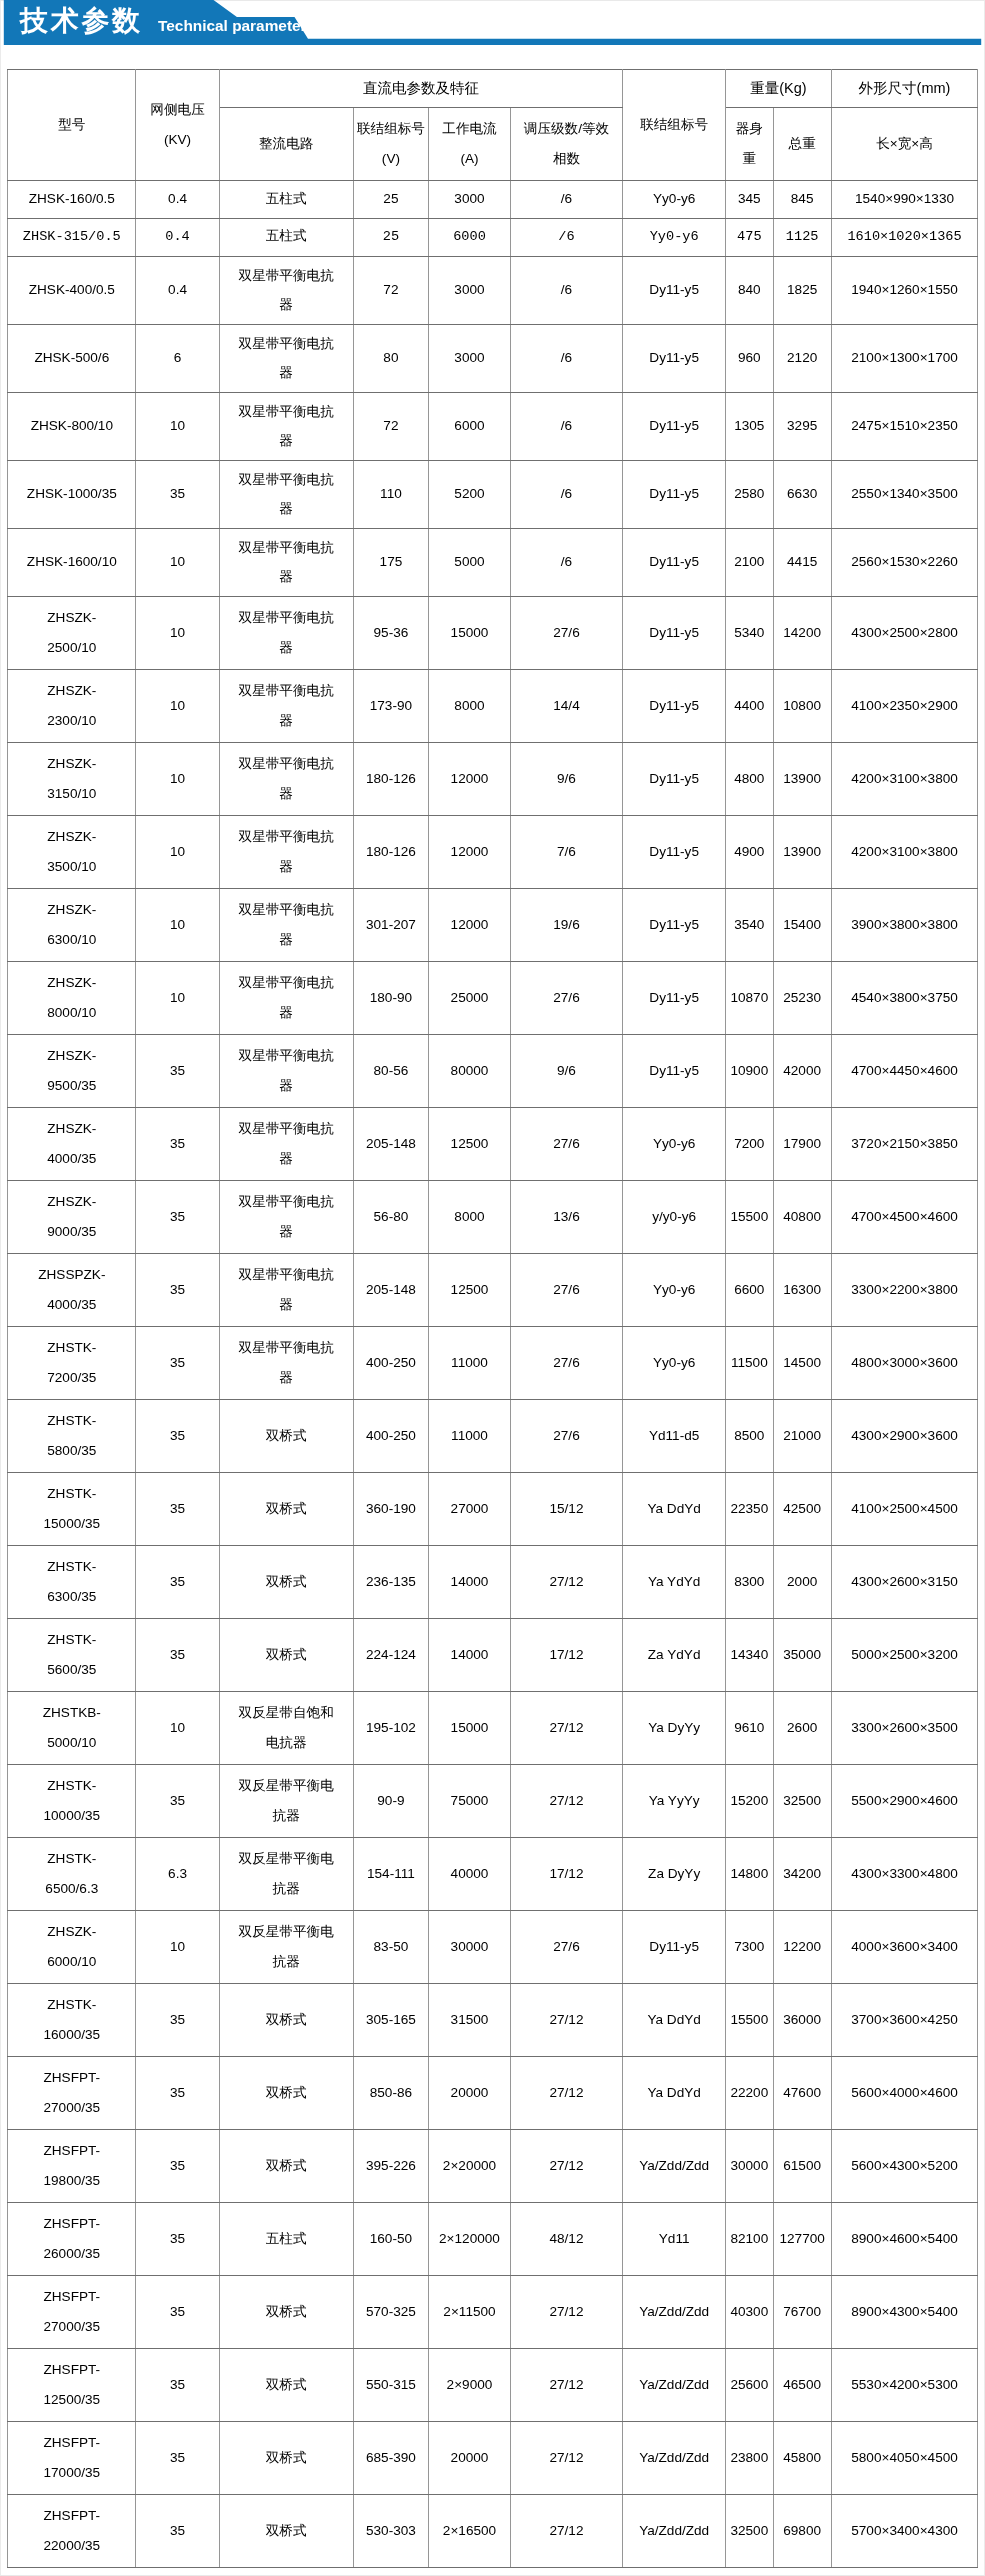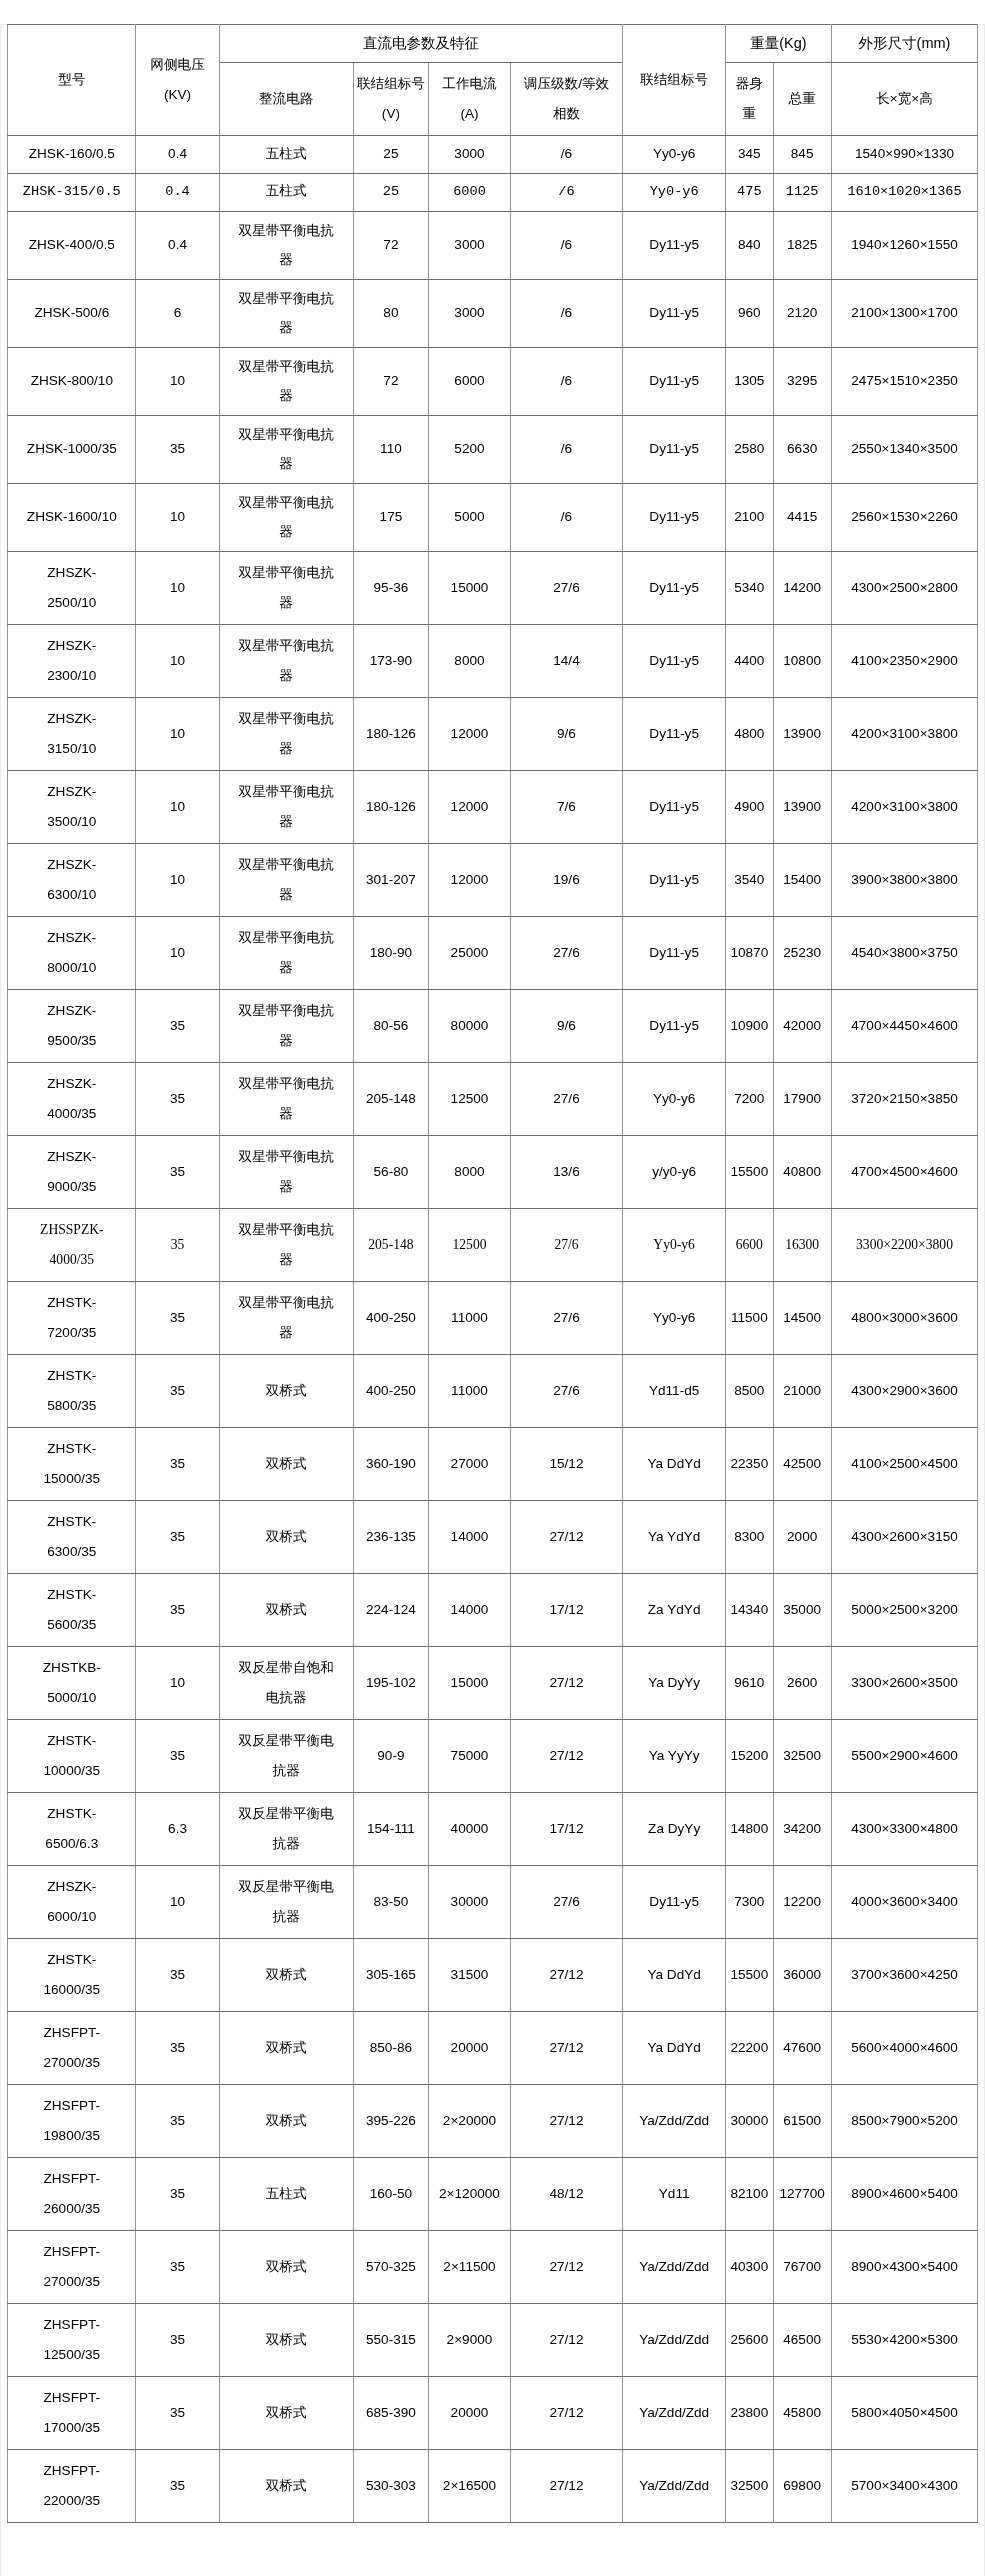--- a/index.html
+++ b/index.html
@@ -72,6 +72,13 @@
 
 <div class="page">
 
+  <div class="banner">
+    <svg width="985" height="45" viewBox="0 0 1086 50">
+      <polygon points="0,0 233,0 259,19 323,19 338,43 1086,43 1086,50 0,50" fill="#1277B8"></polygon>
+    </svg>
+    <span class="title">技术参数</span>
+    <span class="subtitle">Technical parameter</span>
+  </div>
 
   <table class="spec">
     <colgroup>

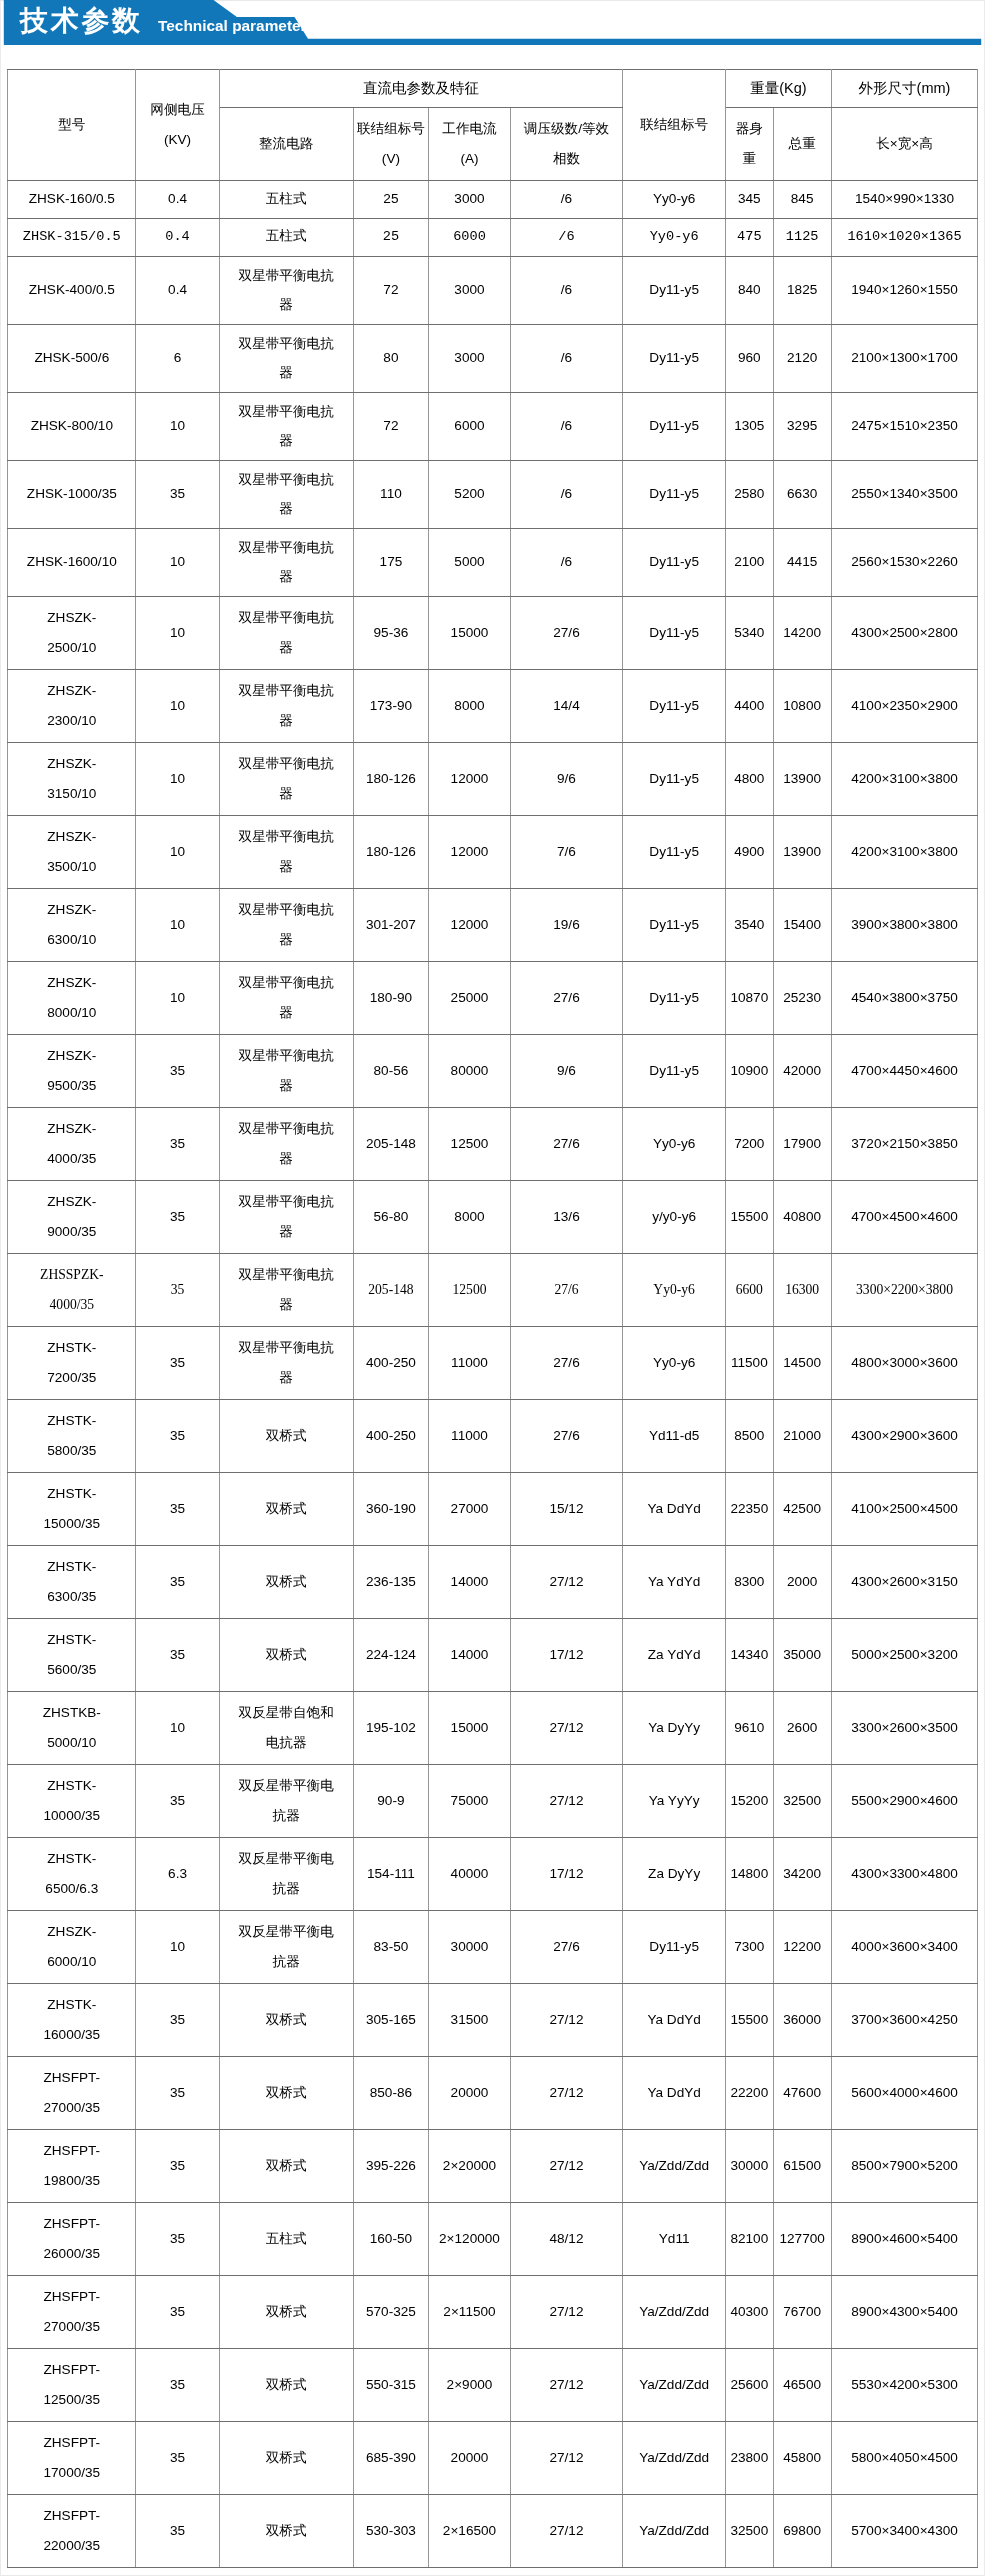--- a/index.html
+++ b/index.html
@@ -333,7 +333,7 @@
           <td>40800</td>
           <td>4700×4500×4600</td>
         </tr>
-        <tr style="height: 73px; font-family: Liberation Serif, serif;">
+        <tr style="height: 73px;">
           <td>ZHSSPZK-
 4000/35</td>
           <td>35</td>

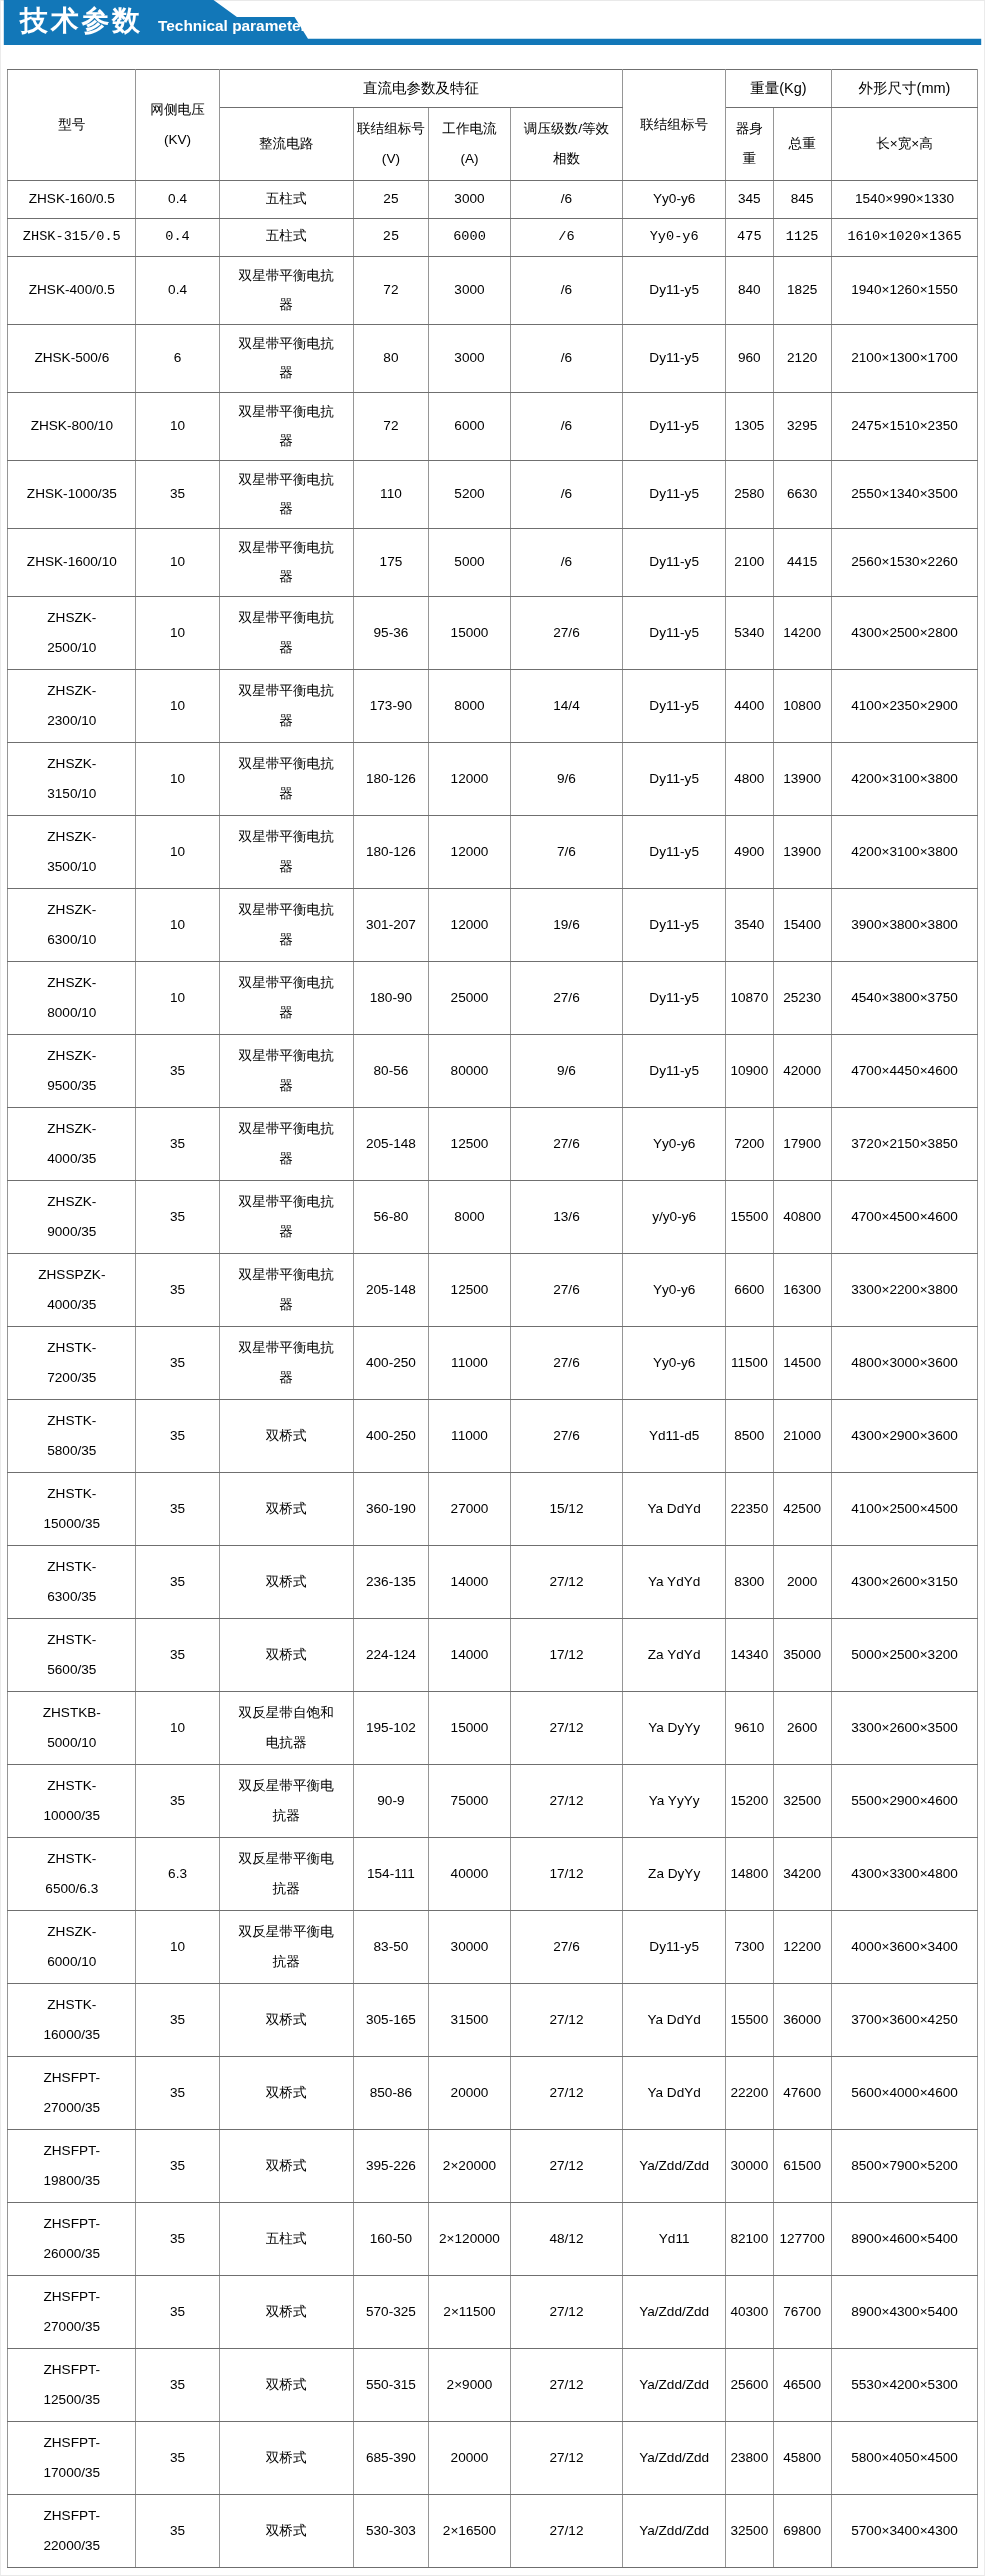--- a/index.html
+++ b/index.html
@@ -506,7 +506,7 @@
           <td>Ya/Zdd/Zdd</td>
           <td>30000</td>
           <td>61500</td>
-          <td>8500×7900×5200</td>
+          <td>5600×4300×5200</td>
         </tr>
         <tr style="height: 73px;">
           <td>ZHSFPT-

